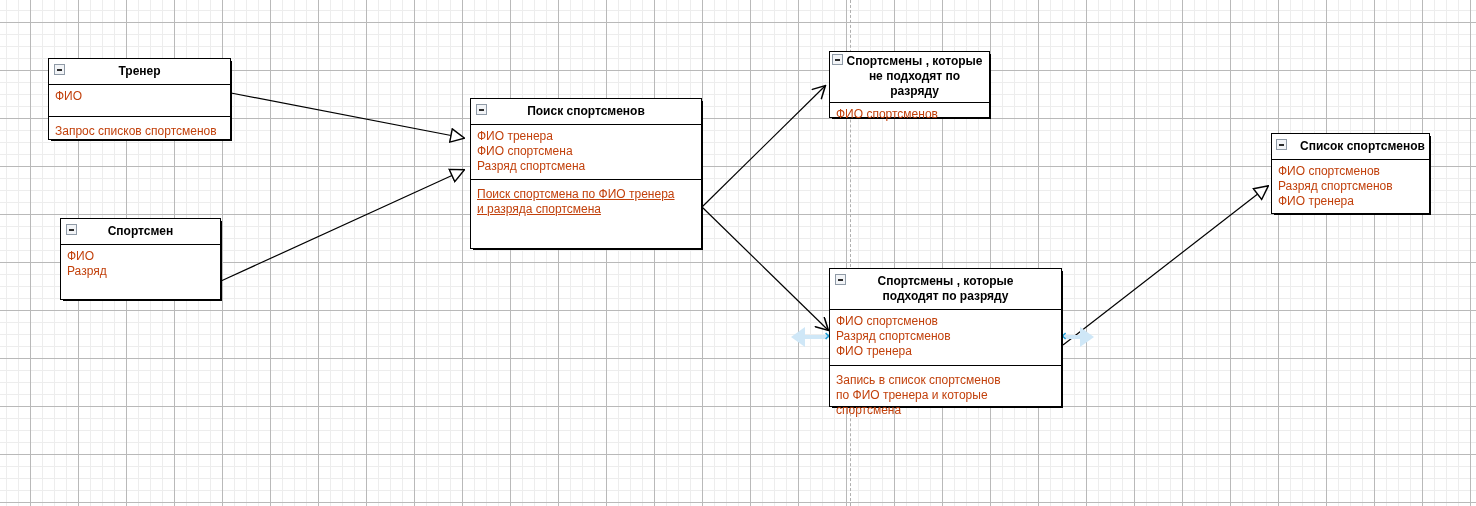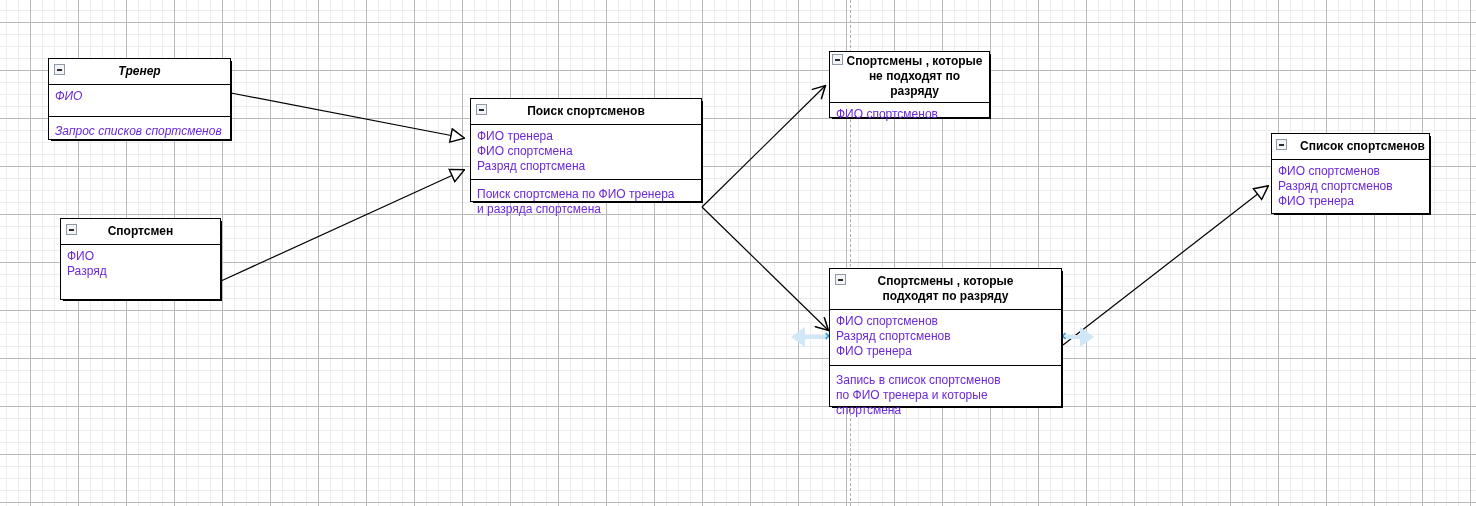--- a/index.html
+++ b/index.html
@@ -182,7 +182,7 @@
   <div class="conn-x" style="left:824px; top:332px;">✕</div>
   <div class="conn-x" style="left:1058px; top:332px;">✕</div>
 
-  <div class="uml-box" id="box-trener" style="left:48px; top:58px; width:183px; height:82px;font-style:italic;">
+  <div class="uml-box" id="box-trener" style="left:48px; top:58px; width:183px; height:82px;">
     <div class="uml-title">
       <span class="collapse-icon"></span>
       <span class="title-text">Тренер</span>

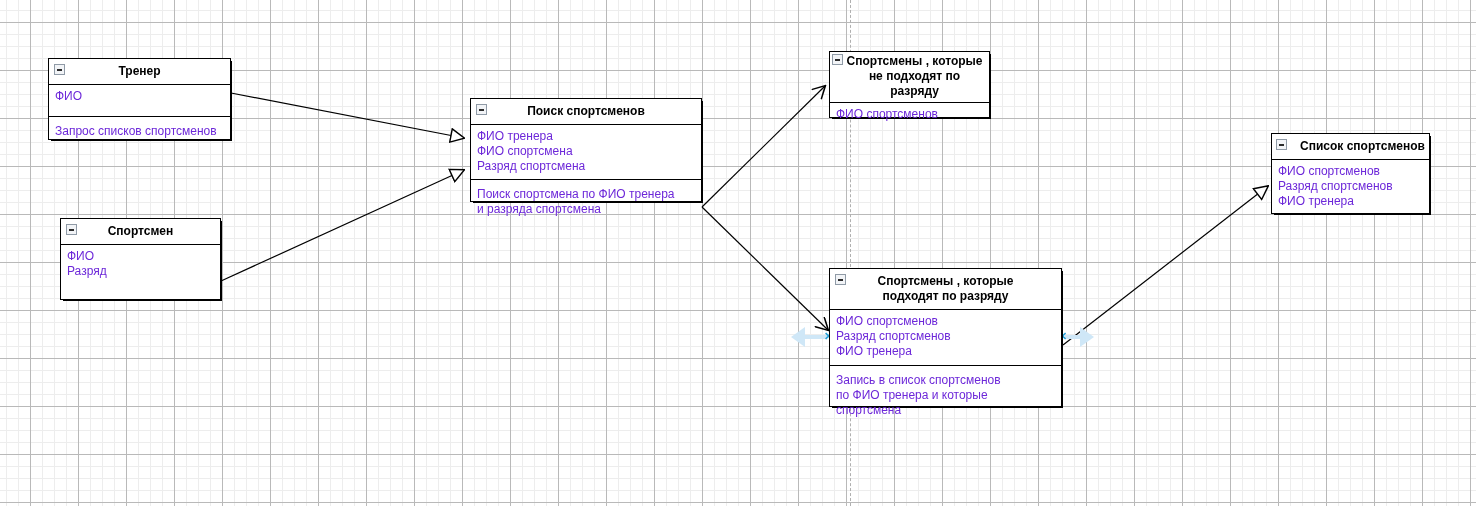--- a/index.html
+++ b/index.html
@@ -92,7 +92,7 @@
     box-sizing: border-box;
     font-size: 12px;
     line-height: 15px;
-    color: #6d28d9;
+    color: #c2410c;
     padding: 4px 5px 4px 6px;
     white-space: pre-line;
   }

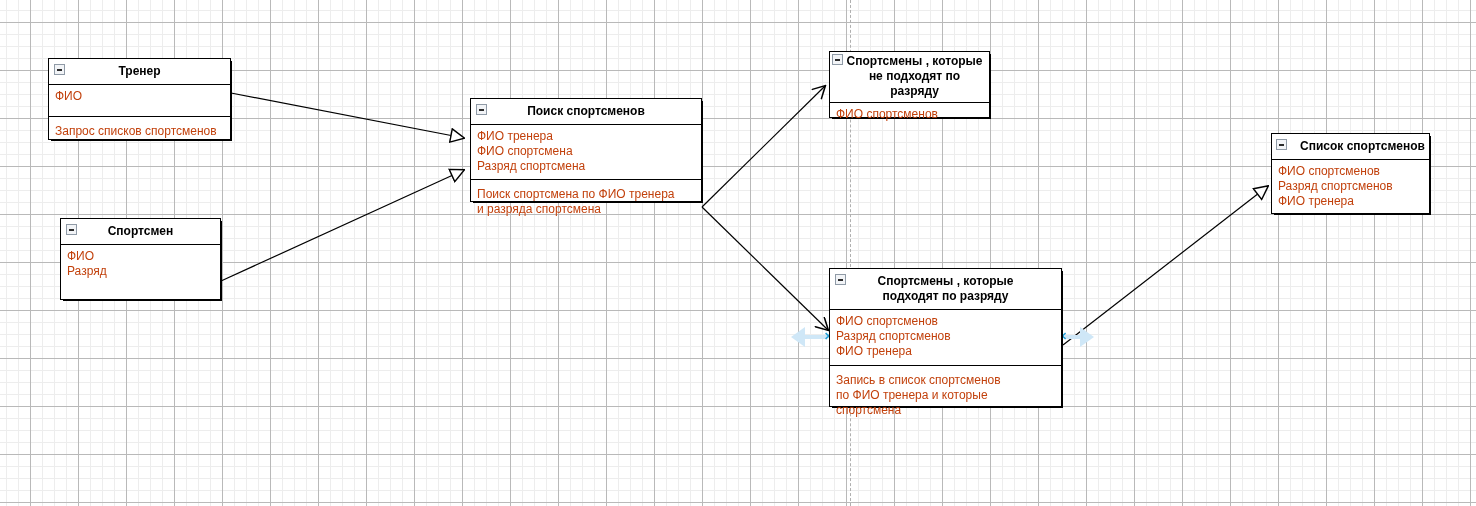--- a/index.html
+++ b/index.html
@@ -200,7 +200,7 @@
 Разряд</div>
   </div>
 
-  <div class="uml-box" id="box-poisk" style="left:470px; top:98px; width:232px; height:104px;">
+  <div class="uml-box" id="box-poisk" style="left:470px; top:98px; width:232px; height:151px;">
     <div class="uml-title">
       <span class="collapse-icon"></span>
       <span class="title-text">Поиск спортсменов</span>

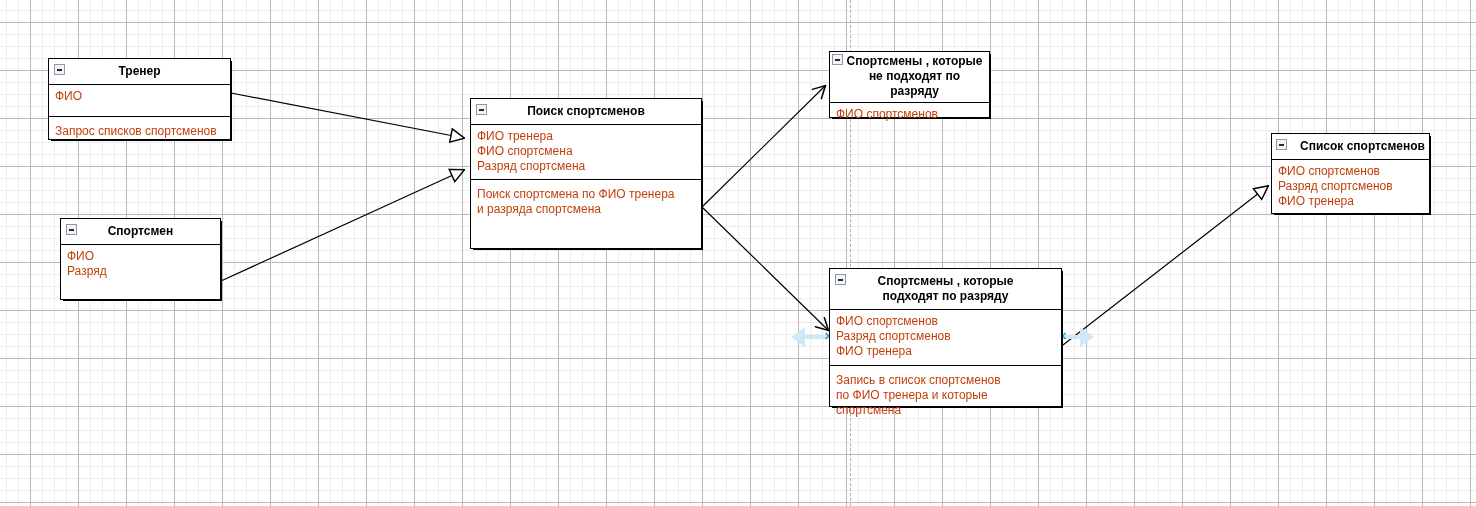--- a/index.html
+++ b/index.html
@@ -208,7 +208,7 @@
     <div class="uml-compartment" style="height:54px;">ФИО тренера
 ФИО спортсмена
 Разряд спортсмена</div>
-    <div class="uml-compartment divider pad-more" style="height:49px;">Поиск спортсмена по ФИО тренера
+    <div class="uml-compartment divider pad-more" style="height:49px;text-decoration:underline;">Поиск спортсмена по ФИО тренера
 и разряда спортсмена</div>
   </div>
 

